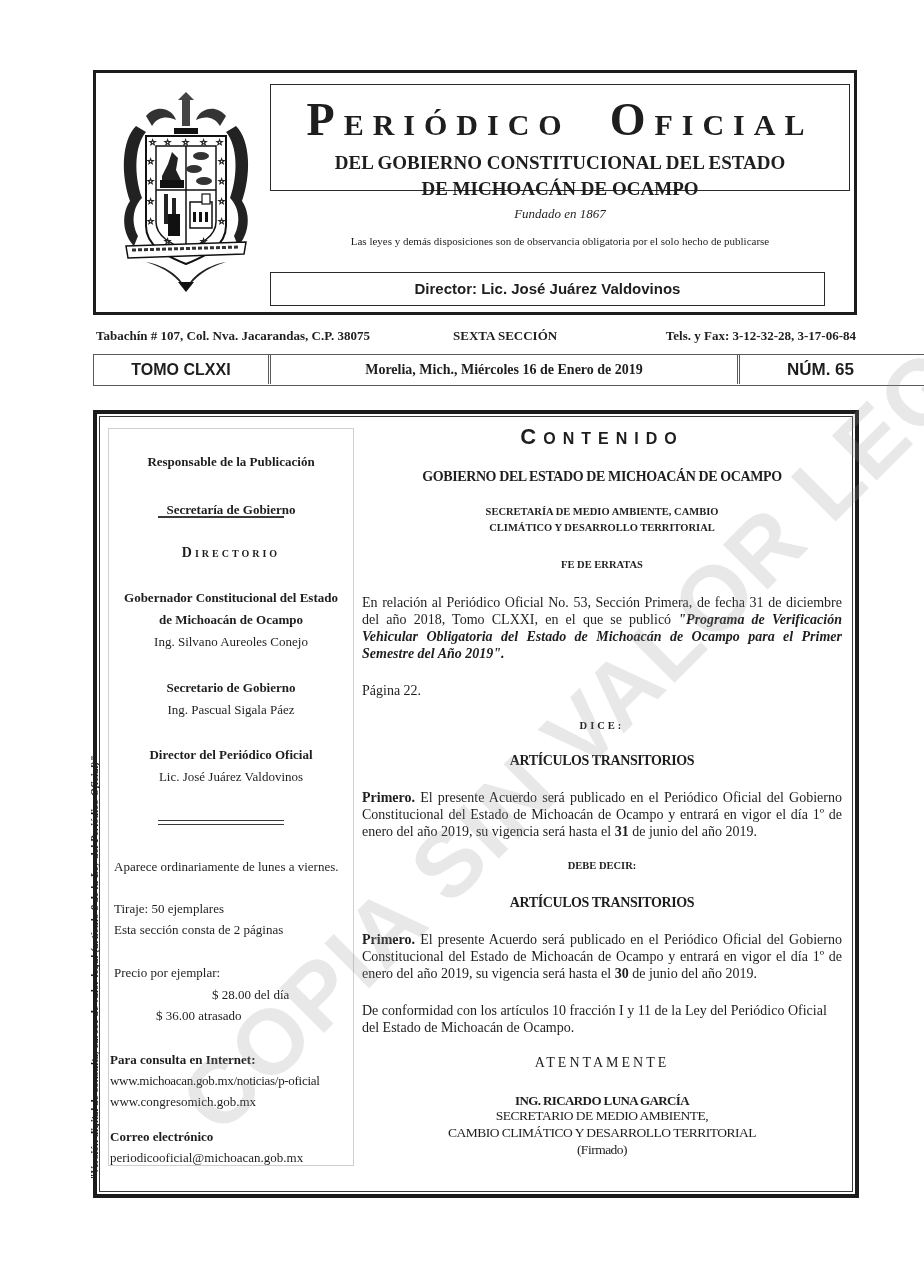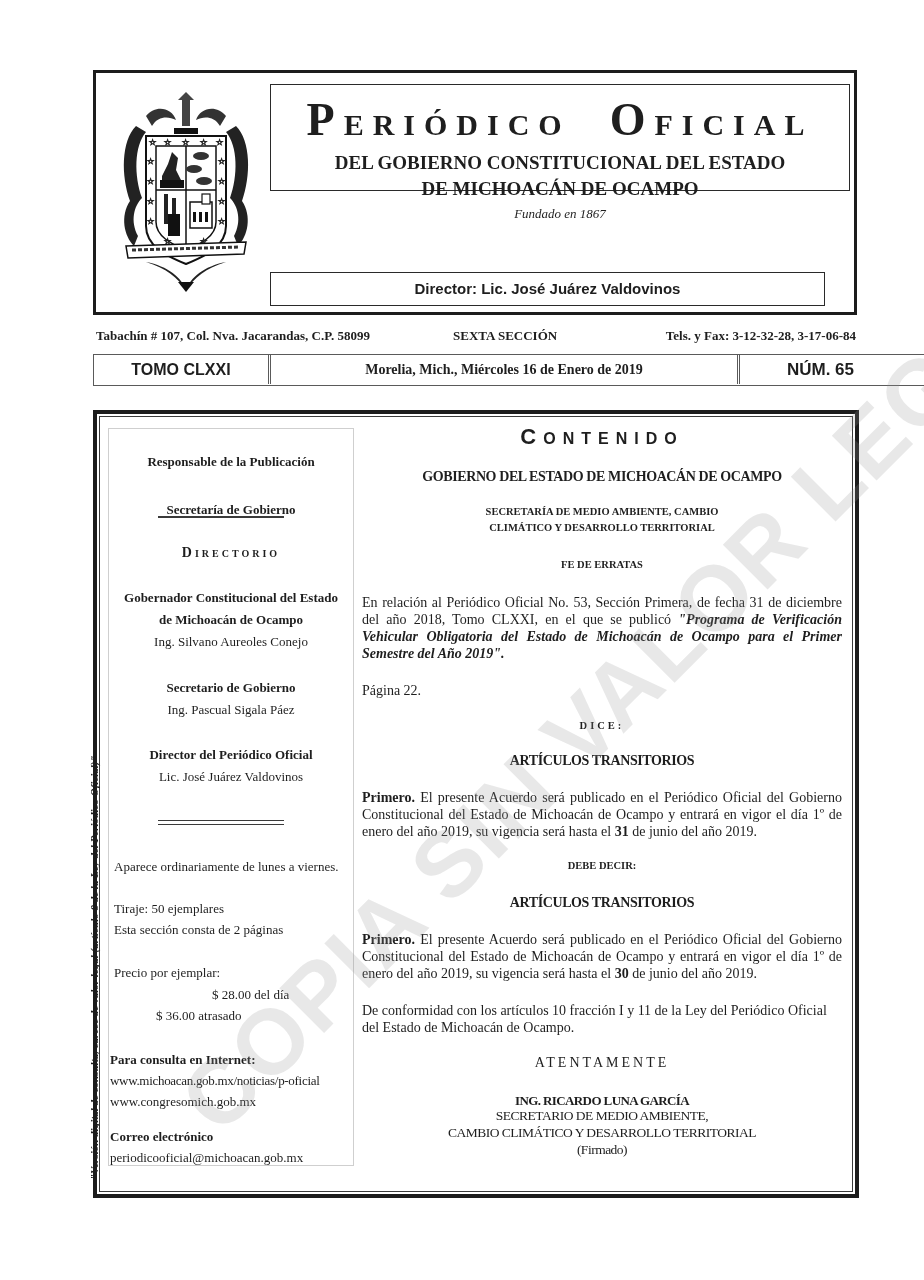--- a/index.html
+++ b/index.html
@@ -183,6 +183,7 @@
 </div>
 
 <div class="abs notice">
+  <div>Las leyes y demás disposiciones son de observancia obligatoria por el solo hecho de publicarse</div>
 </div>
 
 <div class="abs director-box">Director: Lic. José Juárez Valdovinos</div>

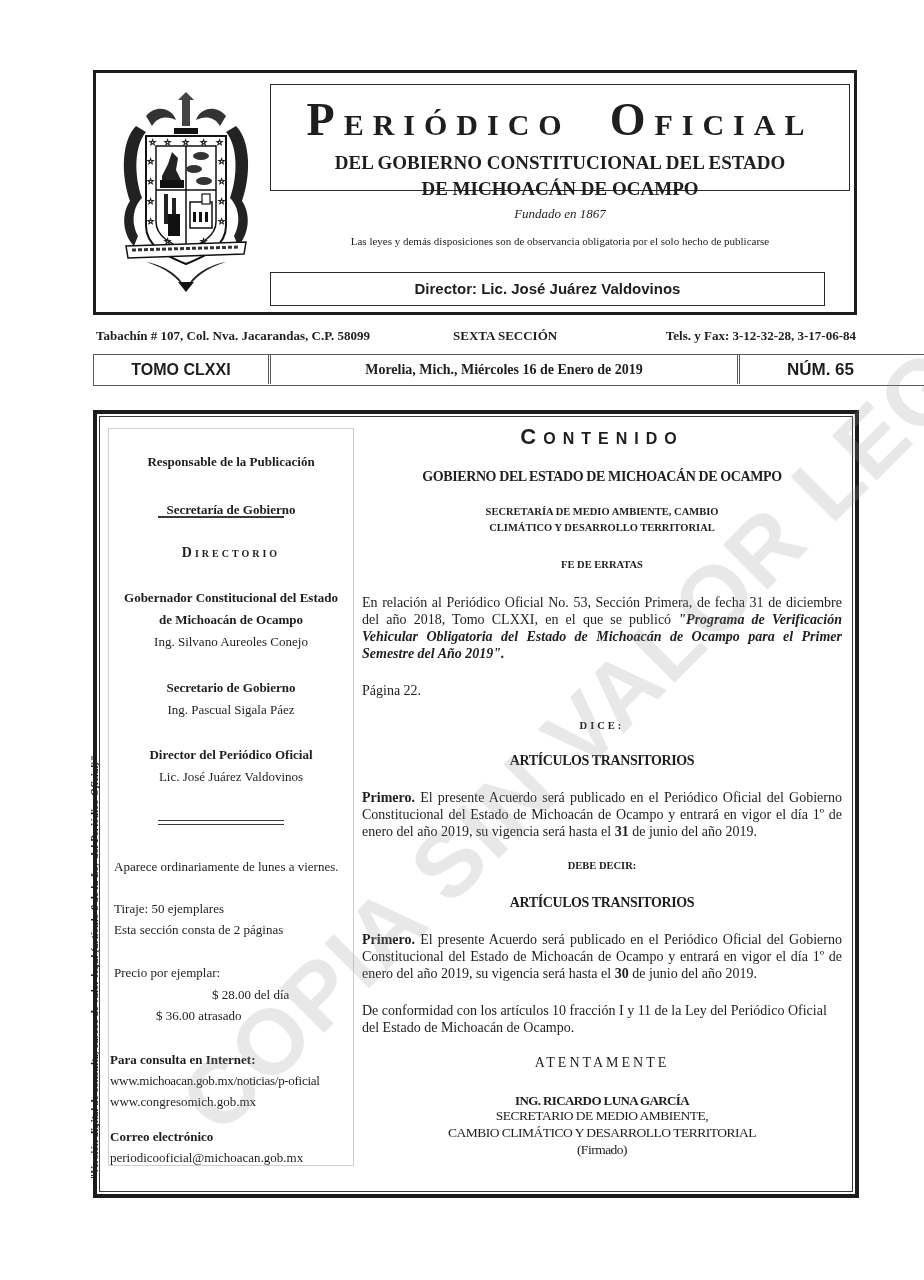--- a/index.html
+++ b/index.html
@@ -189,7 +189,7 @@
 <div class="abs director-box">Director: Lic. José Juárez Valdovinos</div>
 
 <div class="abs address-row">
-  <span style="left:0">Tabachín # 107, Col. Nva. Jacarandas, C.P. 58099</span>
+  <span style="left:0">Tabachín # 107, Col. Nva. Jacarandas, C.P. 38075</span>
   <span style="left:357px">SEXTA SECCIÓN</span>
   <span style="right:0">Tels. y Fax: 3-12-32-28, 3-17-06-84</span>
 </div>

